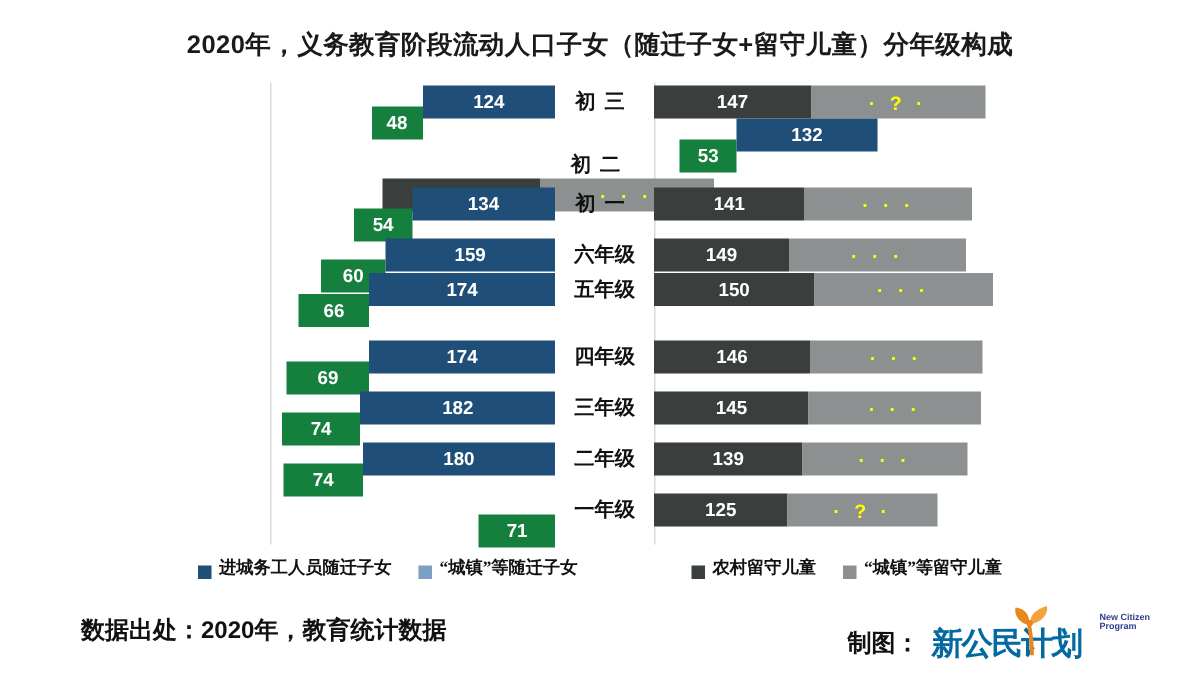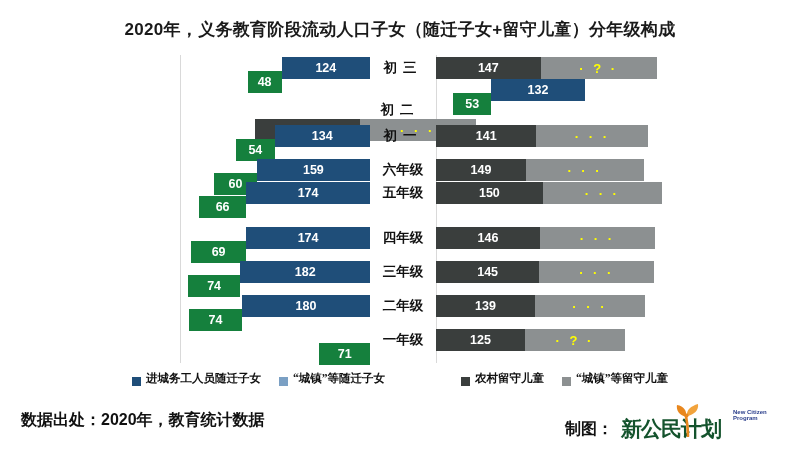--- a/index.html
+++ b/index.html
@@ -57,7 +57,7 @@
   }
   .legend-spacer{width:58px;}
   #source-text{
-    position:absolute;left:21px;top:410px;
+    position:absolute;left:54px;top:410px;
     font-size:16px;font-weight:700;color:#111;white-space:nowrap;
   }
   #credit{

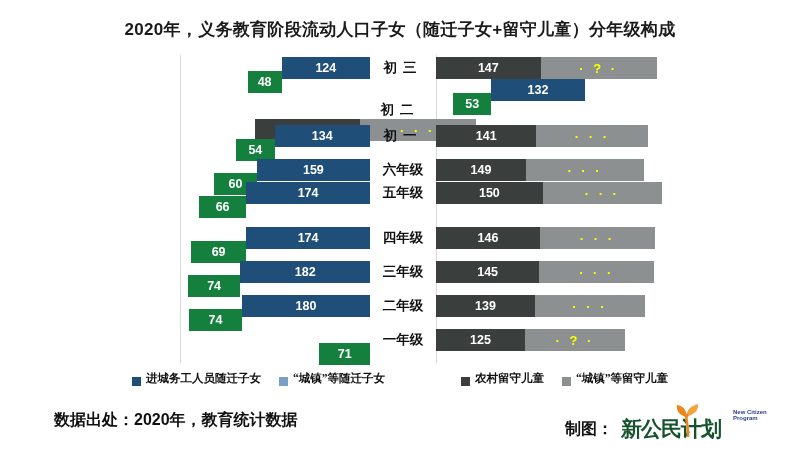--- a/index.html
+++ b/index.html
@@ -67,7 +67,7 @@
   #credit-label{font-size:16px;font-weight:700;color:#111;white-space:nowrap;}
   #logo{position:relative;margin-left:8px;display:flex;align-items:center;height:34px;}
   #logo-cn{
-    font-size:21px;font-weight:700;color:#14532d;white-space:nowrap;
+    font-size:21px;font-weight:700;color:#0369a1;white-space:nowrap;
     font-family:"Liberation Serif","DejaVu Serif",serif;letter-spacing:-1px;
   }
   #logo-sprout{position:absolute;left:52px;top:-9px;}

